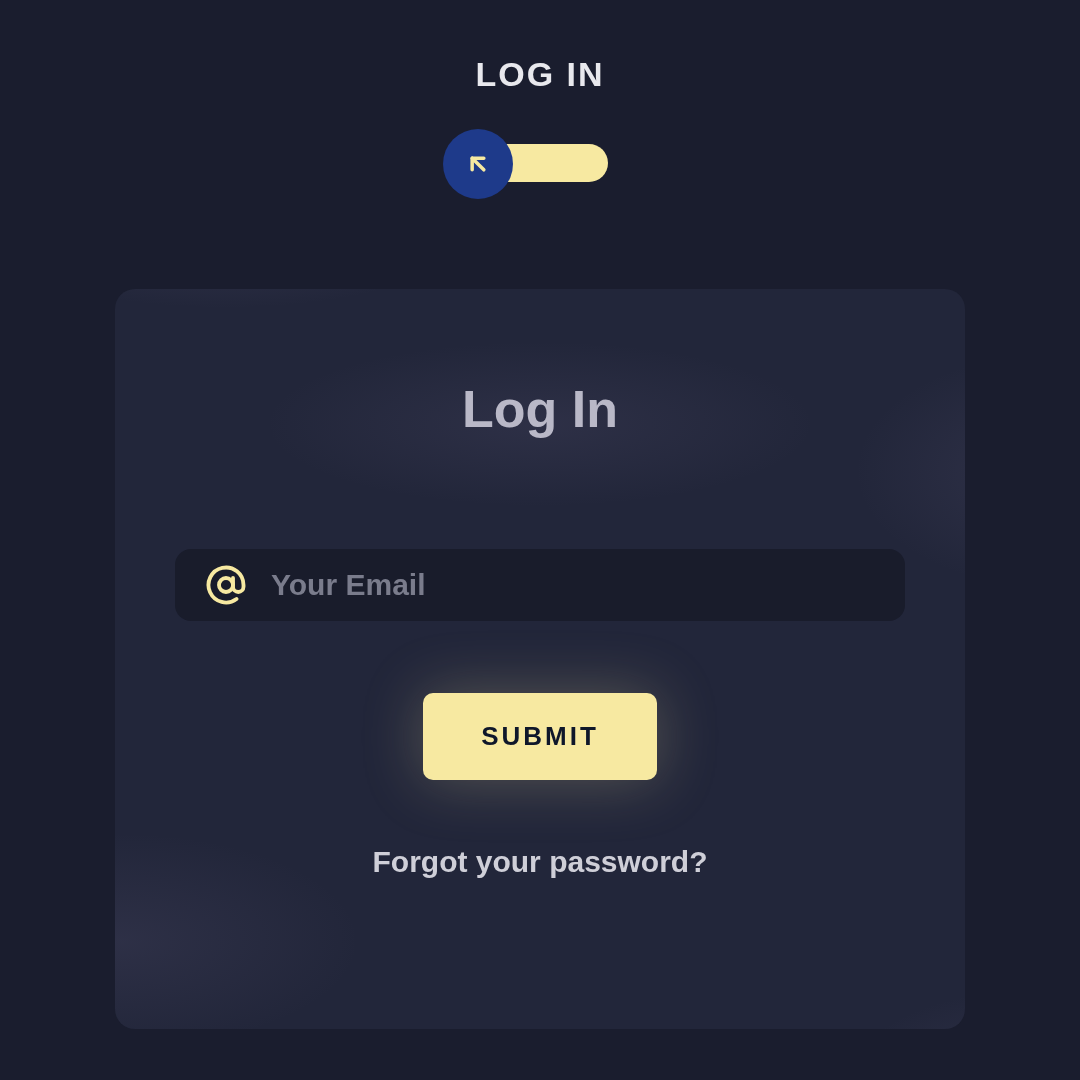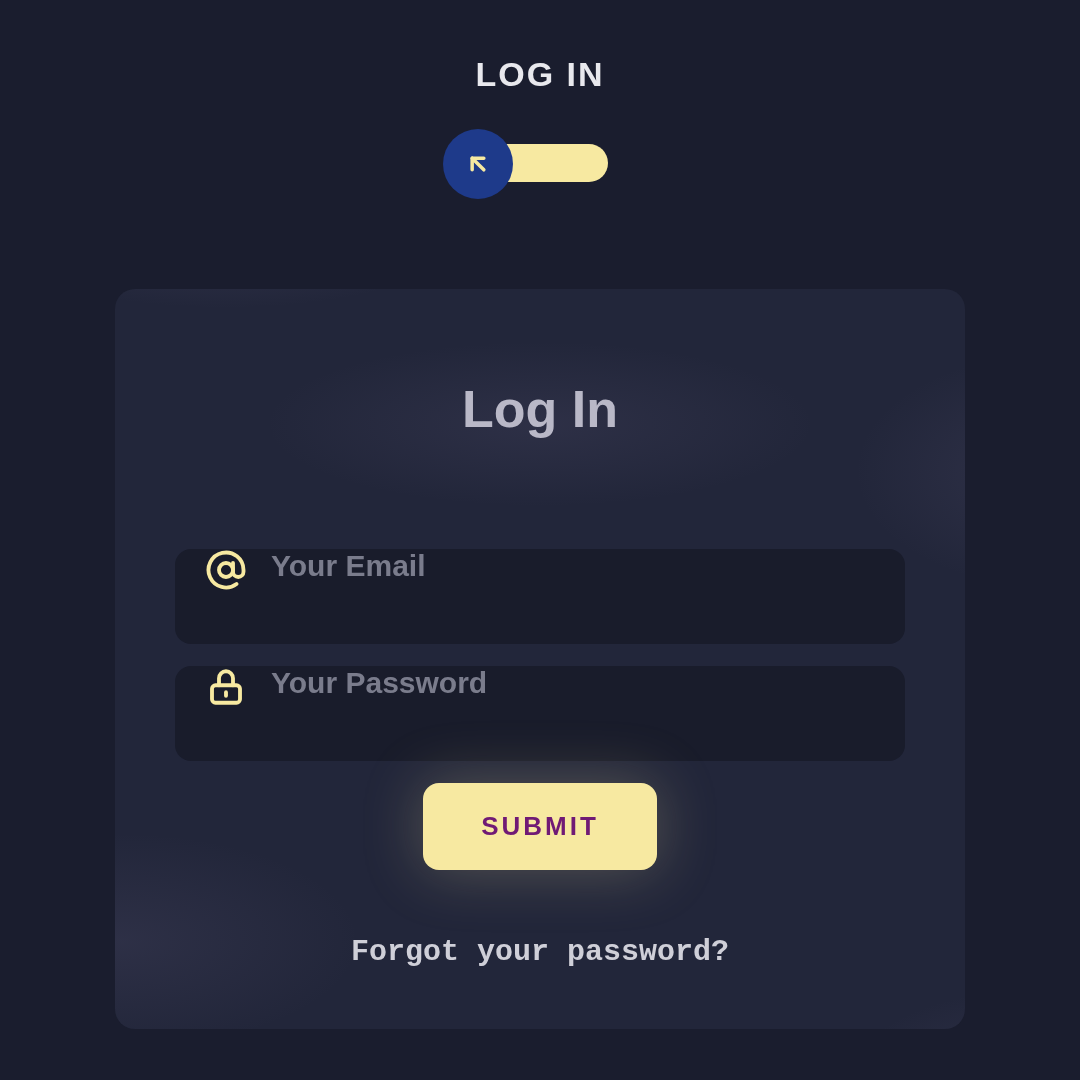--- a/index.html
+++ b/index.html
@@ -90,10 +90,10 @@
     }
     .field {
       display: flex;
-      align-items: flex-start;
+      align-items: center;
       background: #191c2b;
       border-radius: 16px;
-      height: 95px;
+      height: 72px;
       padding: 0 30px;
       margin-bottom: 22px;
     }

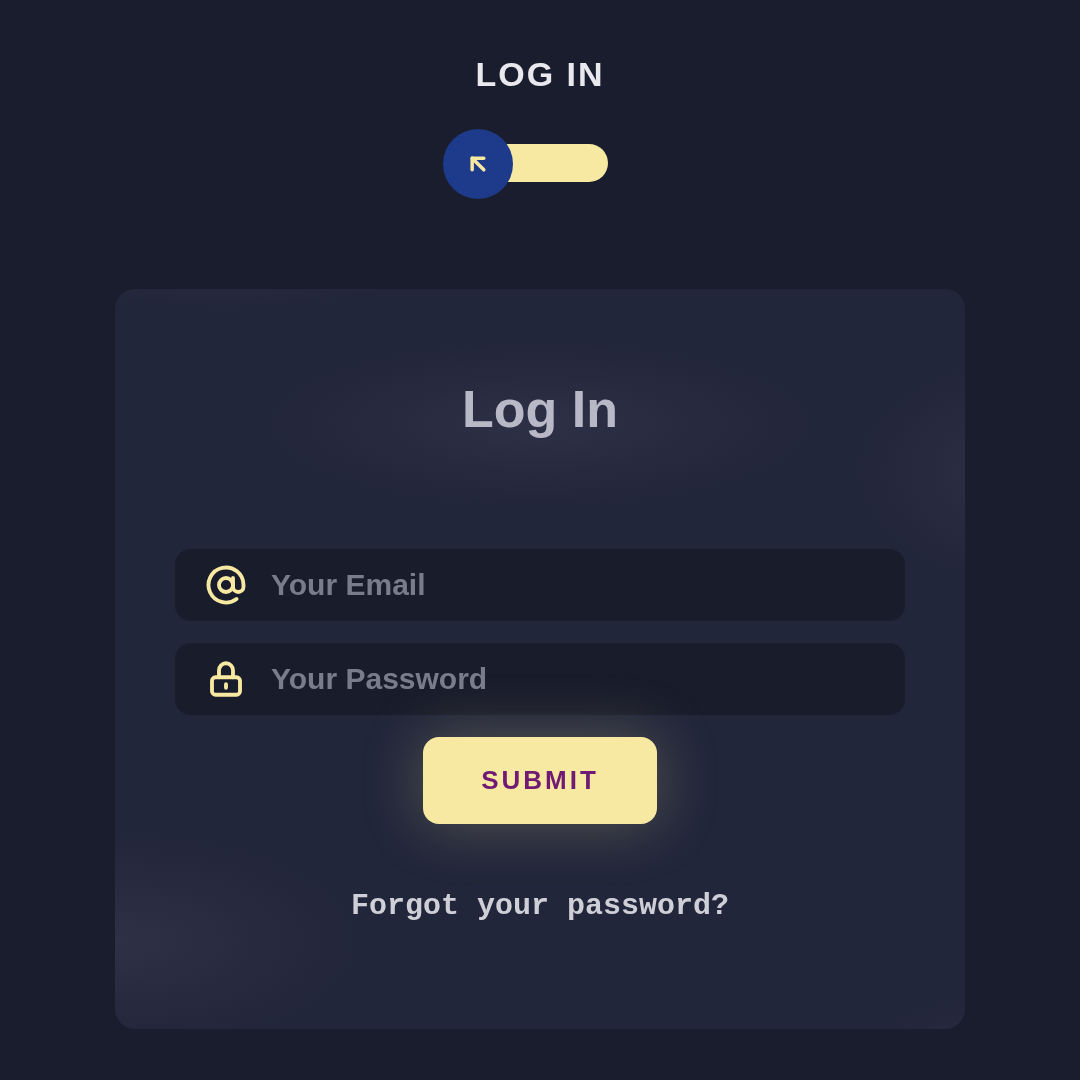--- a/index.html
+++ b/index.html
@@ -171,16 +171,6 @@
     <input type="text" placeholder="Your Email" style="">
   </div>
 
-  <div class="field">
-    <span class="icon">
-      <svg viewBox="0 0 24 24" fill="none" stroke="currentColor" stroke-width="2.2" stroke-linecap="round" stroke-linejoin="round">
-        <rect x="4" y="11" width="16" height="10" rx="2"></rect>
-        <path d="M8 11V7a4 4 0 0 1 8 0v4"></path>
-        <line x1="12" y1="15" x2="12" y2="17"></line>
-      </svg>
-    </span>
-    <input type="password" placeholder="Your Password" style="">
-  </div>
 
   <button class="submit-btn">SUBMIT</button>
 

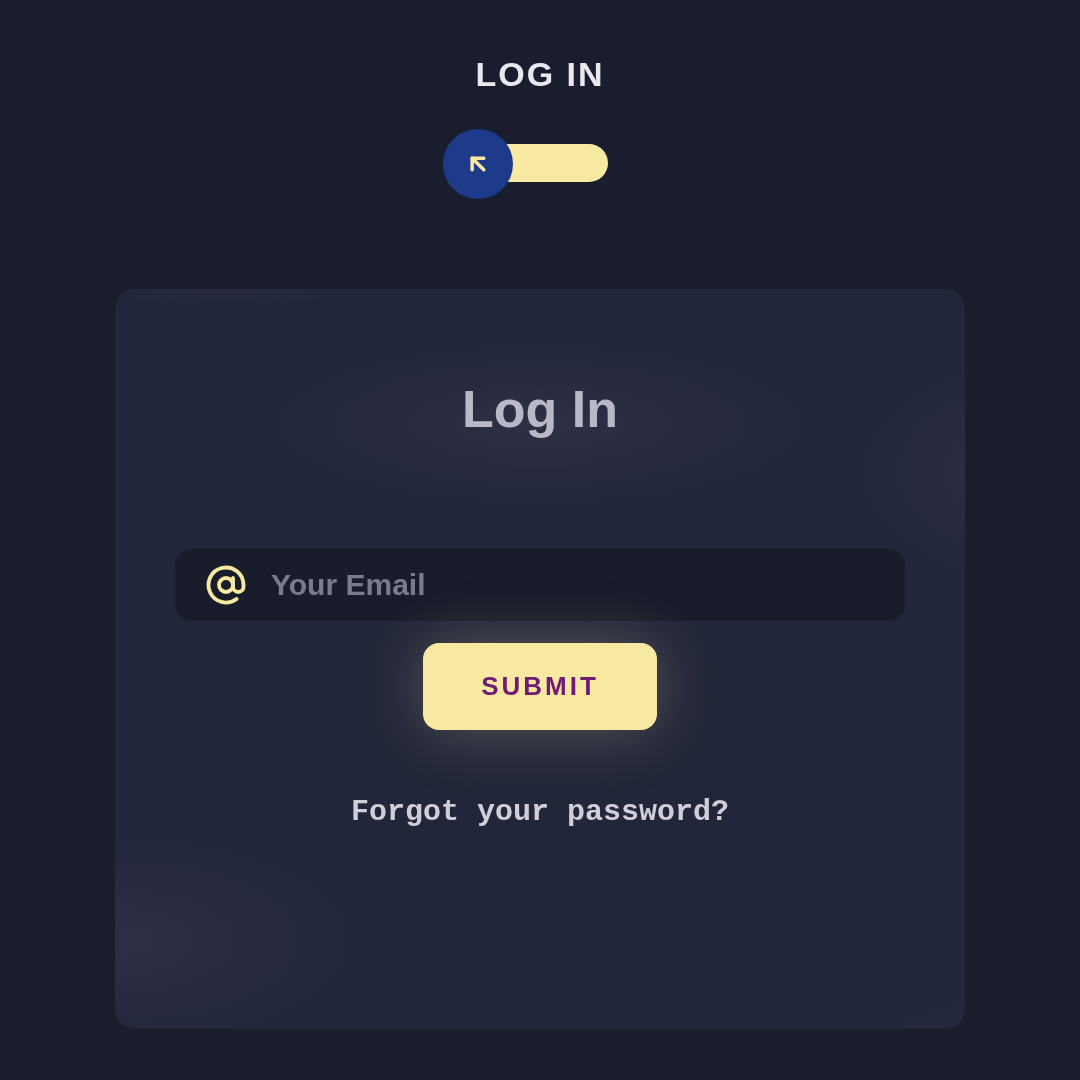--- a/index.html
+++ b/index.html
@@ -119,11 +119,12 @@
     }
     .submit-btn {
       display: inline-block;
+      margin-top: 50px;
       padding: 28px 58px;
       background: #f7e9a1;
-      color: #701a75;
+      color: #0f172a;
       border: none;
-      border-radius: 16px;
+      border-radius: 10px;
       font-size: 26px;
       font-weight: 800;
       letter-spacing: 3px;

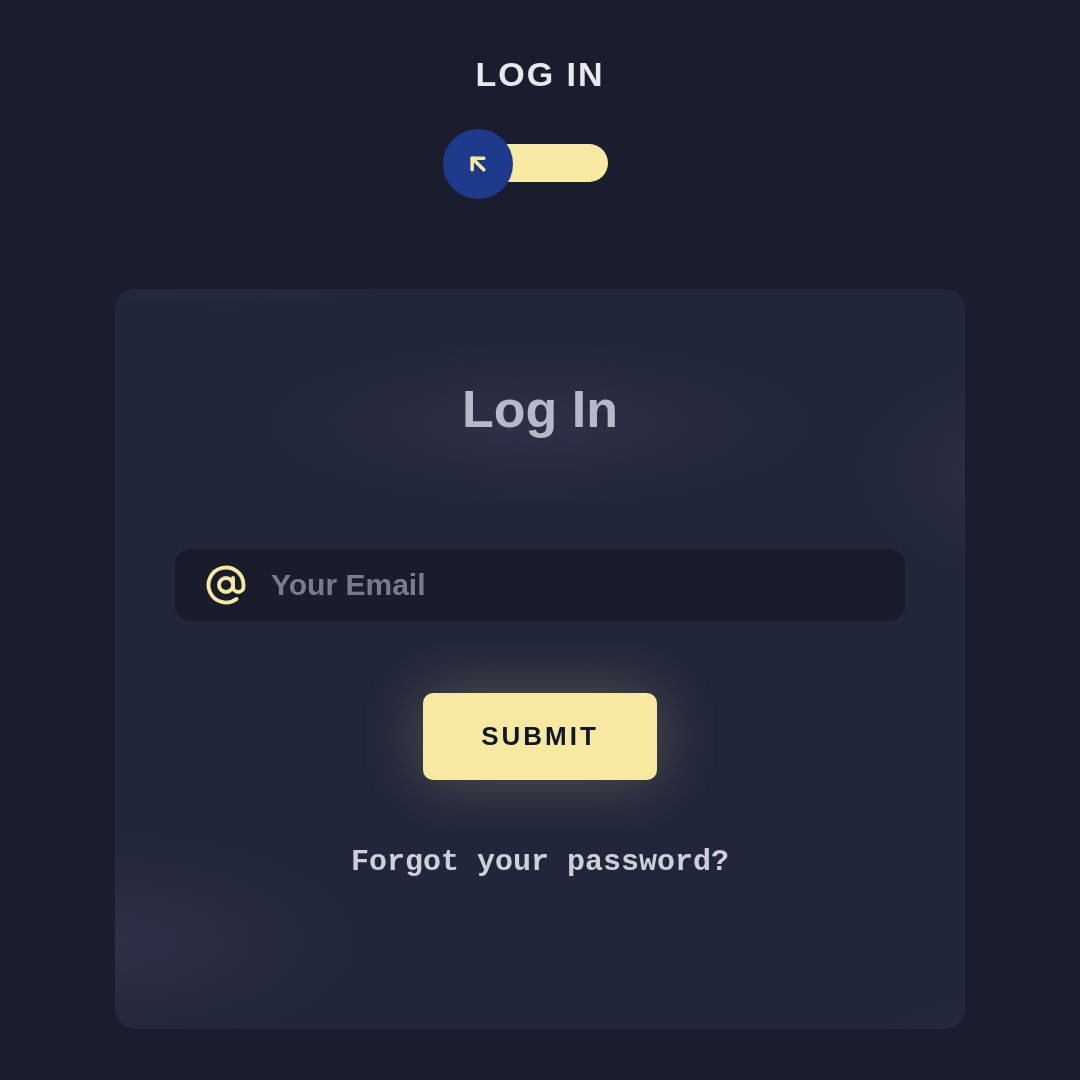--- a/index.html
+++ b/index.html
@@ -138,7 +138,6 @@
       font-weight: 700;
       color: #cfcfd8;
       cursor: pointer;
-      font-family: Liberation Mono, monospace;
     }
   </style>
 </head>

